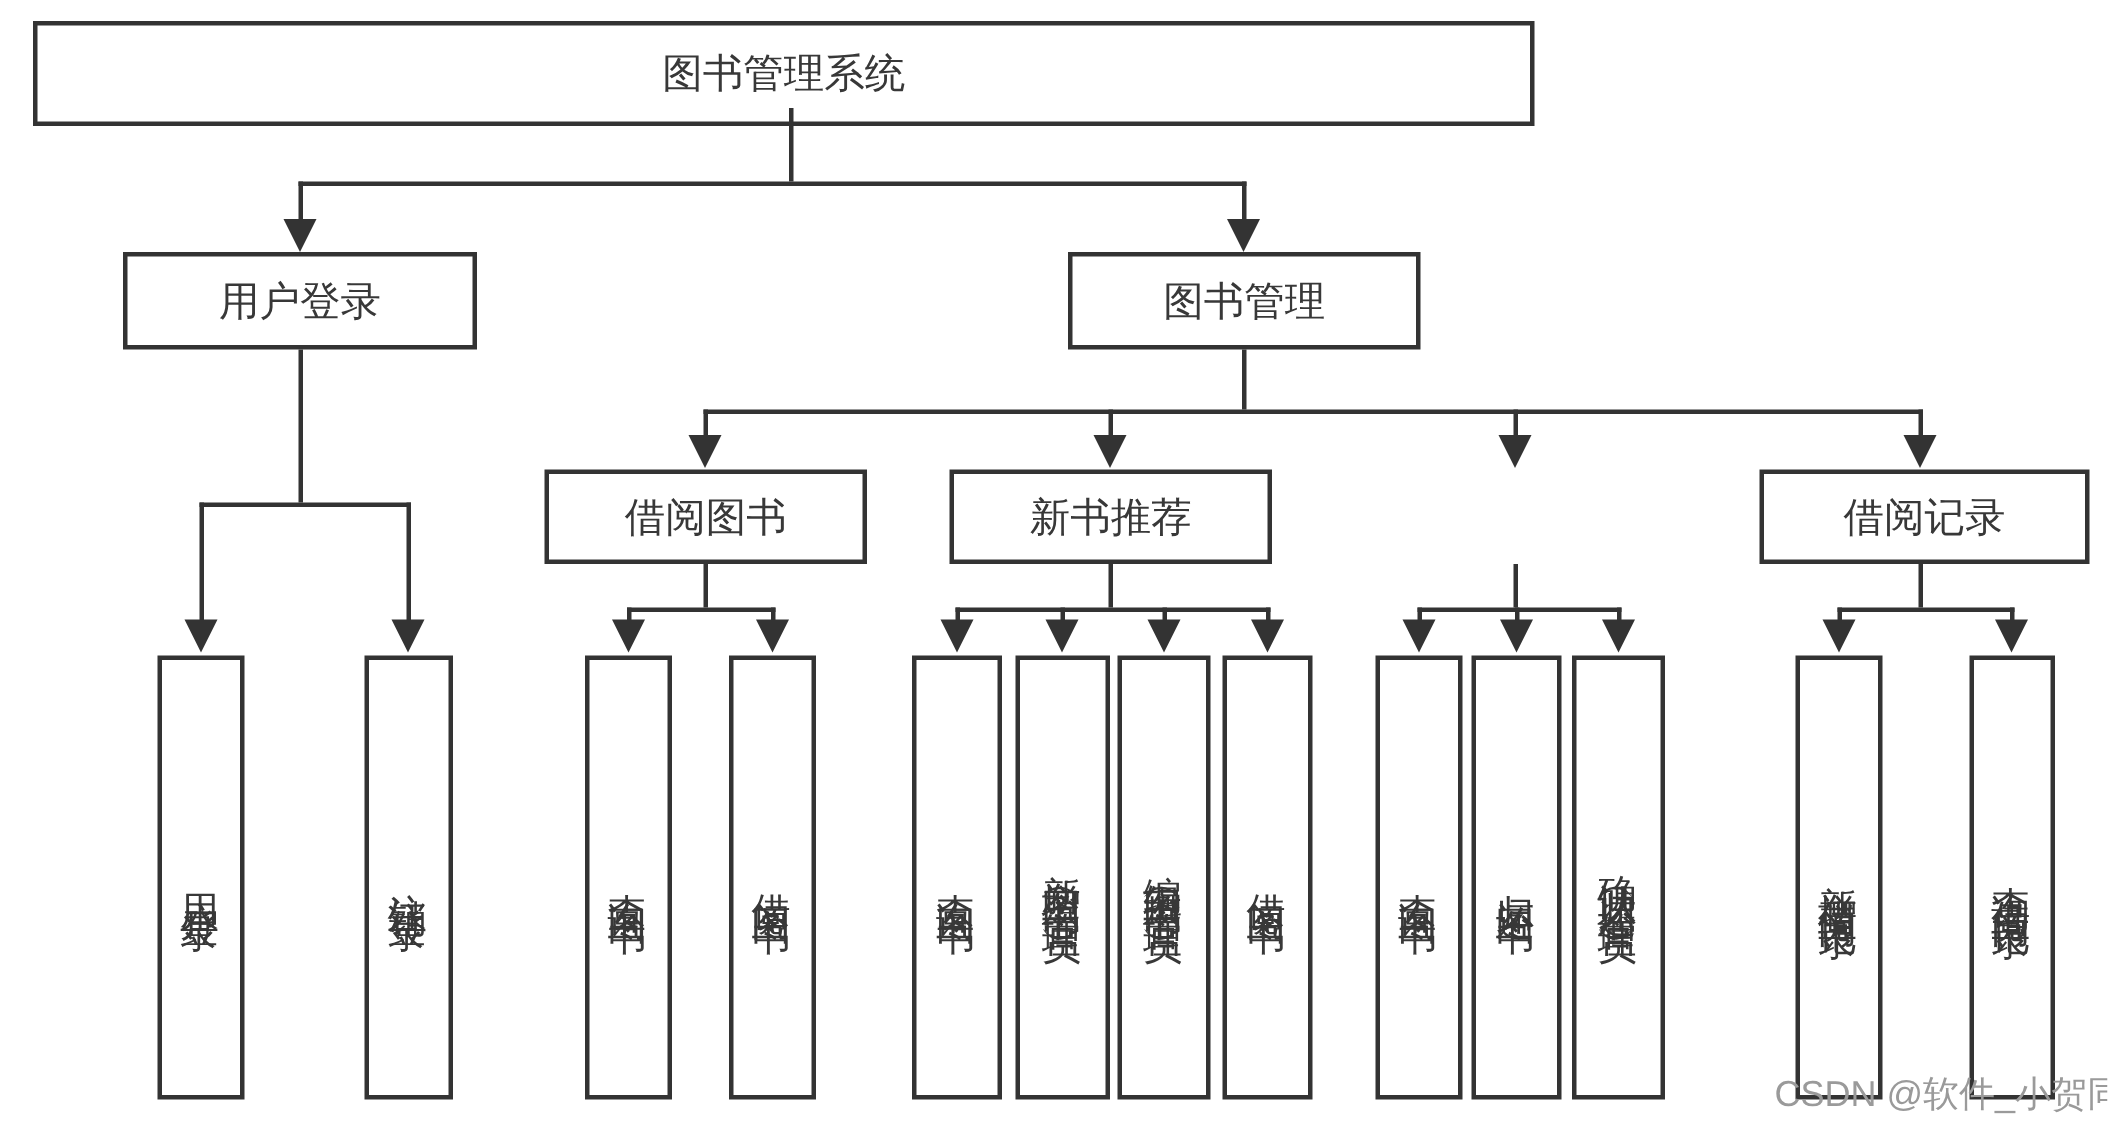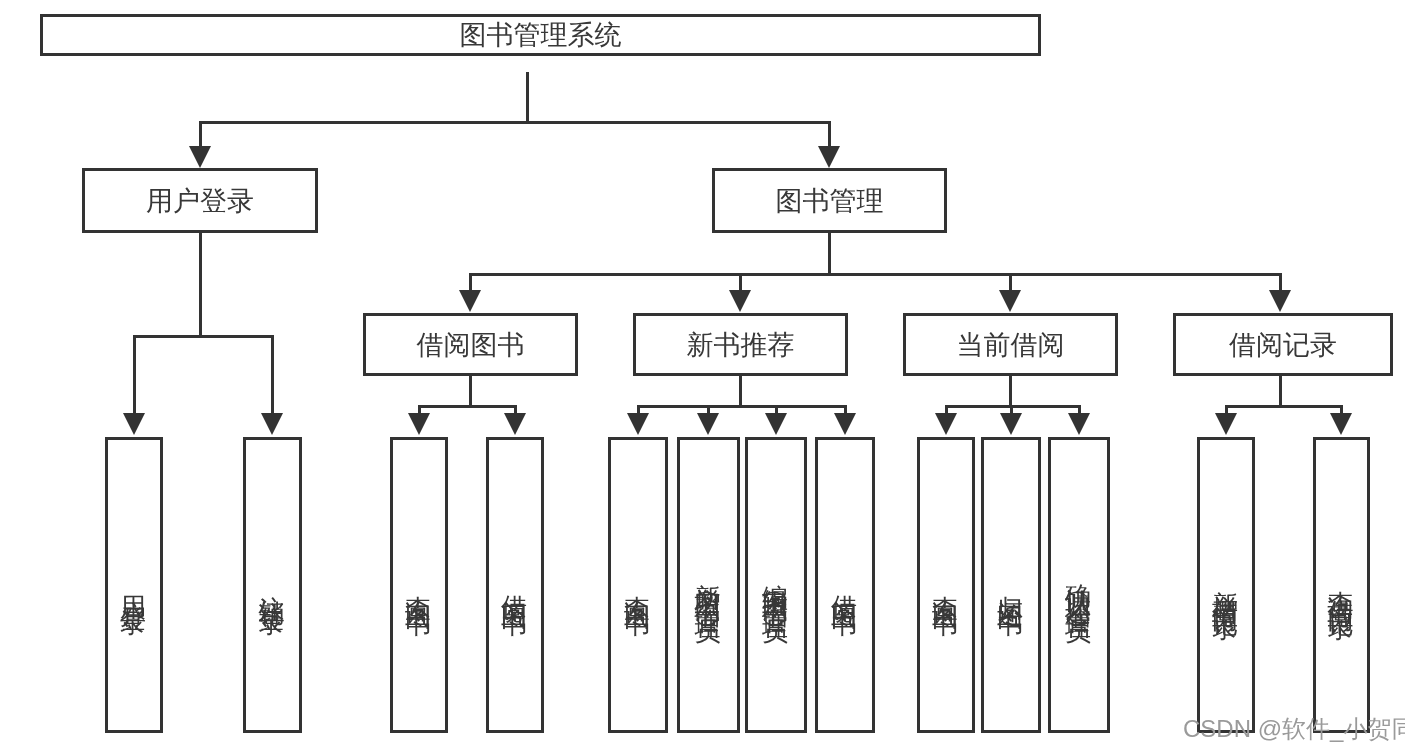--- a/index.html
+++ b/index.html
@@ -39,7 +39,7 @@
 
 <div id="canvas">
 
-  <div class="box" style="left:22px; top:14px; width:1001px; height:42px;margin-left:18px;">图书管理系统</div>
+  <div class="box" style="left:22px; top:14px; width:1001px; height:70px;">图书管理系统</div>
 
   <div class="v" style="left:526px; top:72px; height:49px;"></div>
   <div class="h" style="left:199px; top:121px; width:632px;"></div>

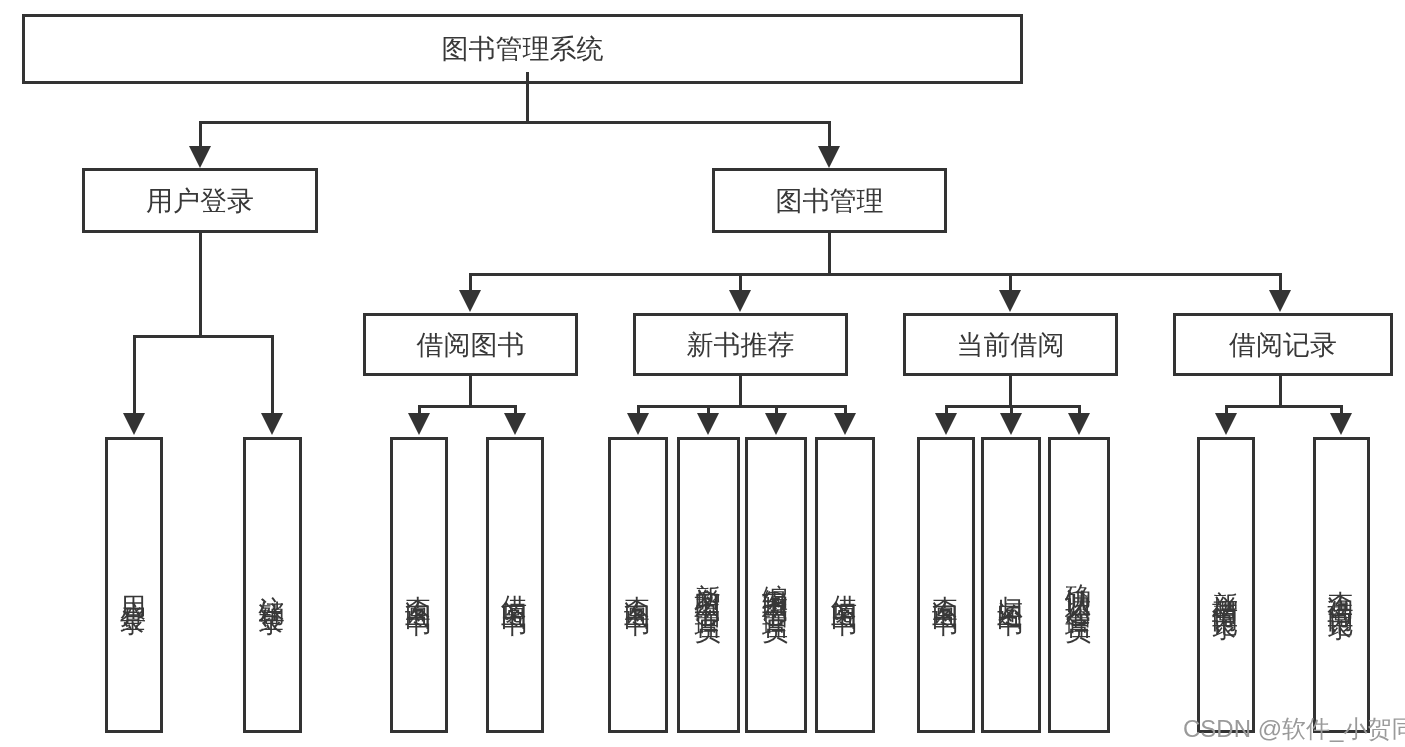--- a/index.html
+++ b/index.html
@@ -71,7 +71,6 @@
 
   <div class="box" style="left:363px; top:313px; width:215px; height:63px;">借阅图书</div>
   <div class="box" style="left:633px; top:313px; width:215px; height:63px;">新书推荐</div>
-  <div class="box" style="left:903px; top:313px; width:215px; height:63px;">当前借阅</div>
   <div class="box" style="left:1173px; top:313px; width:220px; height:63px;">借阅记录</div>
 
   <div class="v" style="left:469px; top:376px; height:29px;"></div>

